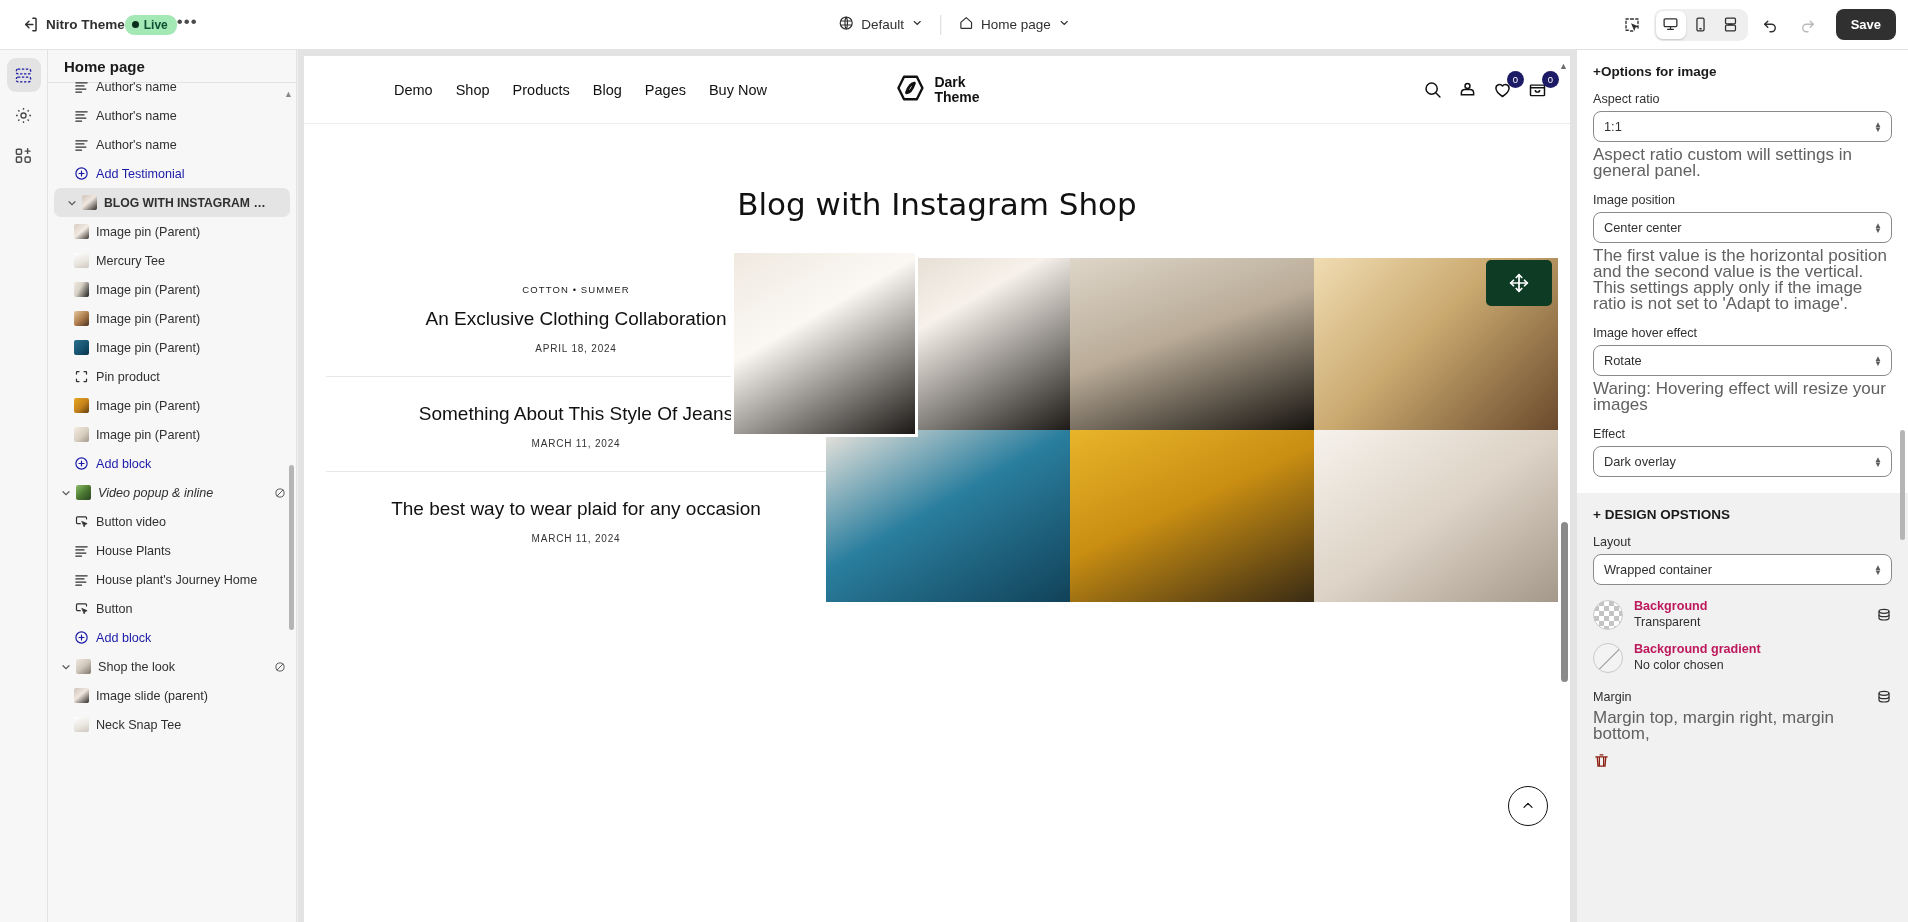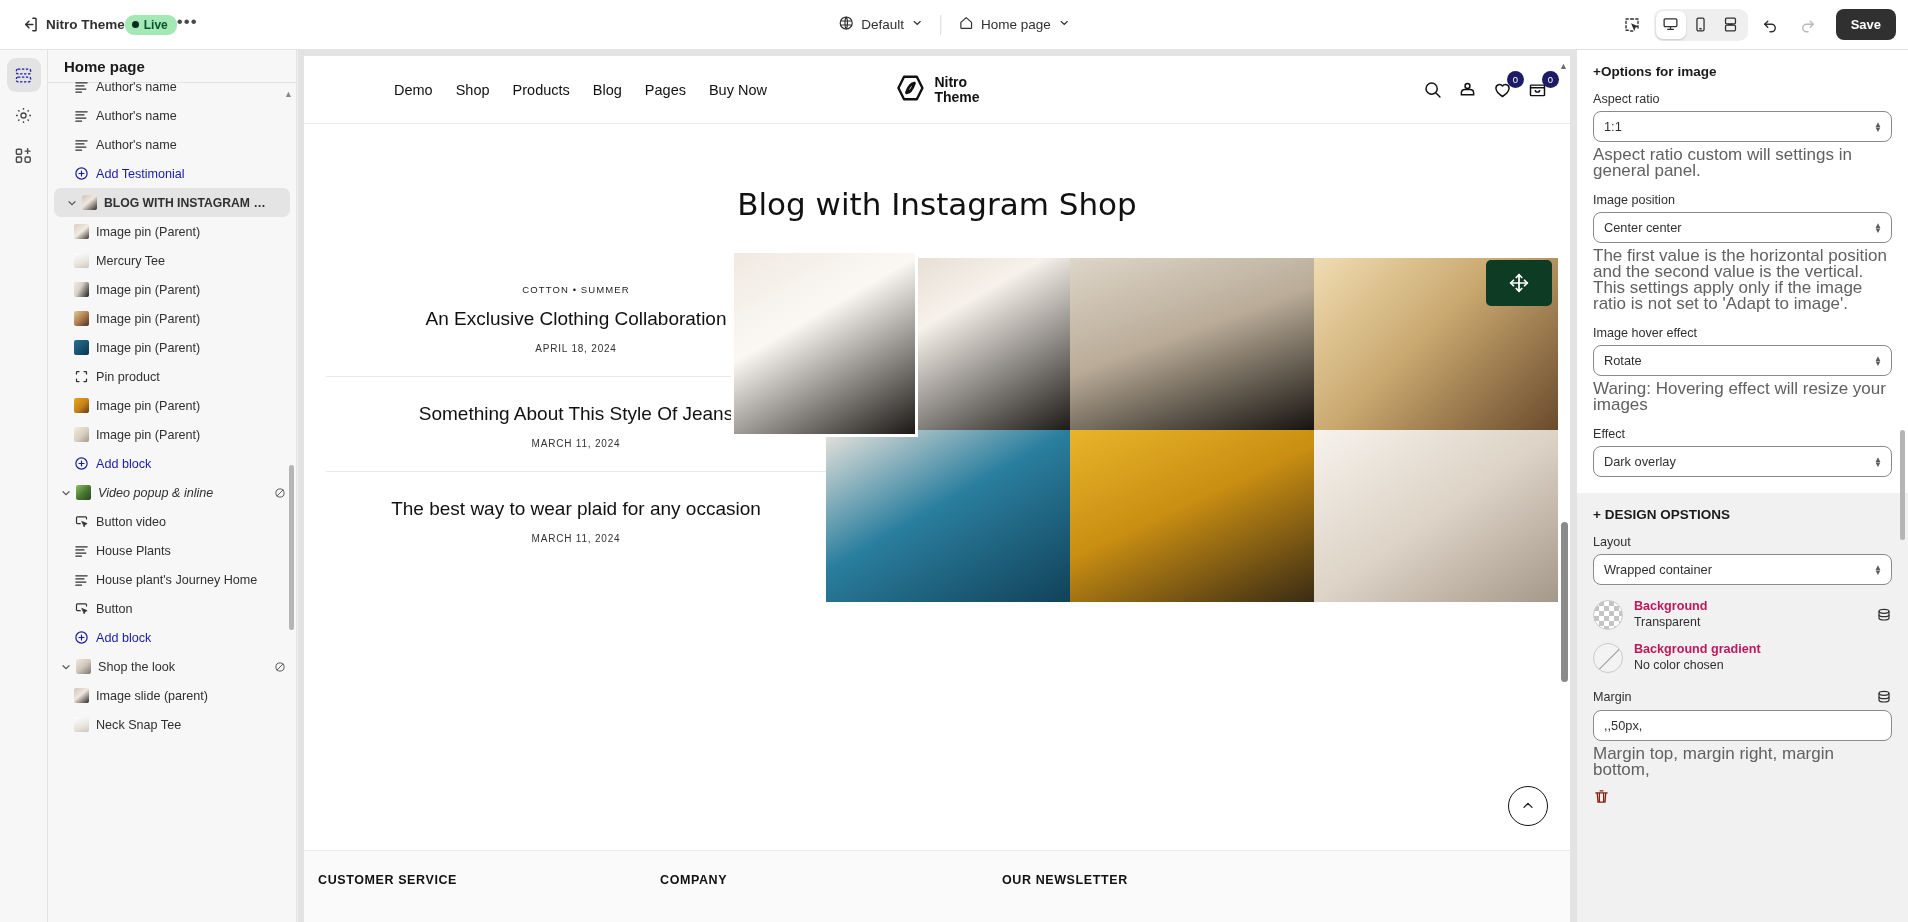--- a/index.html
+++ b/index.html
@@ -549,7 +549,7 @@
             </svg>
         </span>
         <span class="logo-text">
-          <span style="display:block">Nitro</span>
+          <span style="display:block">Dark</span>
           <span style="display:block">Theme</span>
         </span>
       </div>

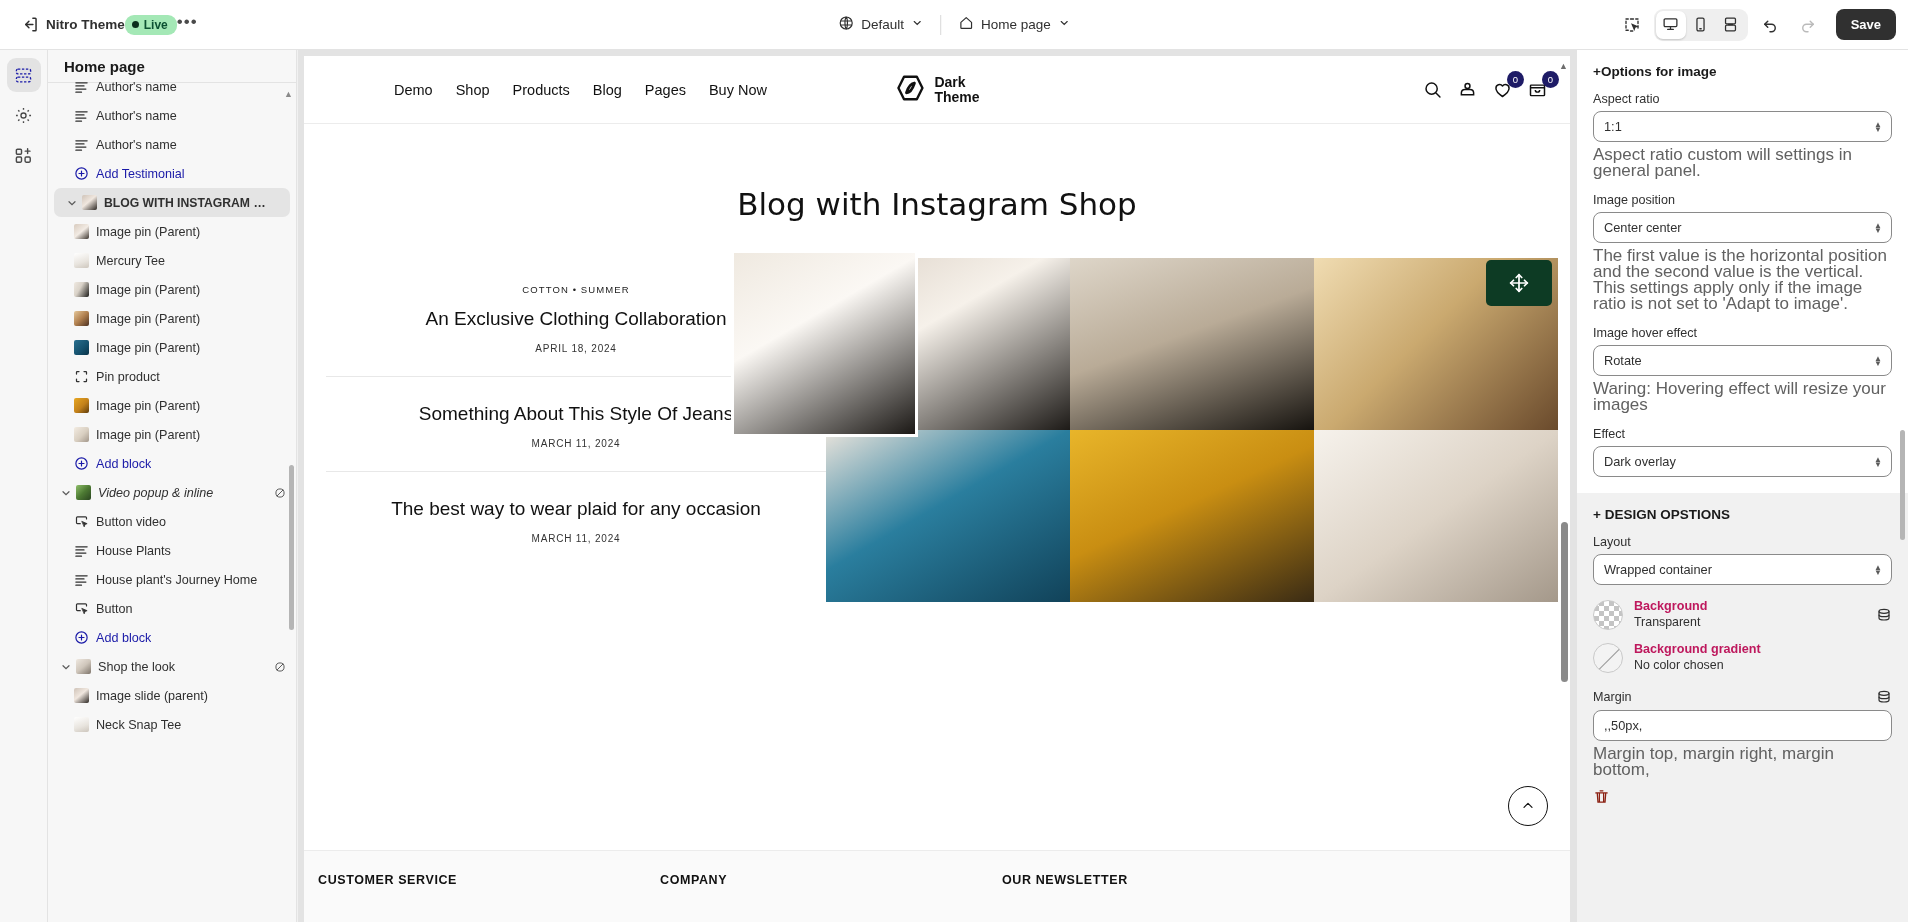--- a/index.html
+++ b/index.html
@@ -717,9 +717,6 @@
           </svg>
       </span>
     </div>
-    <div class="rp-input">
-      <span>,,50px,</span>
-    </div>
     <div class="rp-help">Margin top, margin right, margin bottom,</div>
     <div style="margin-top:10px" class="trash-ic">
       <svg width="17" height="17" viewBox="0 0 24 24" fill="none" stroke="currentColor" stroke-width="1.8" stroke-linecap="round">

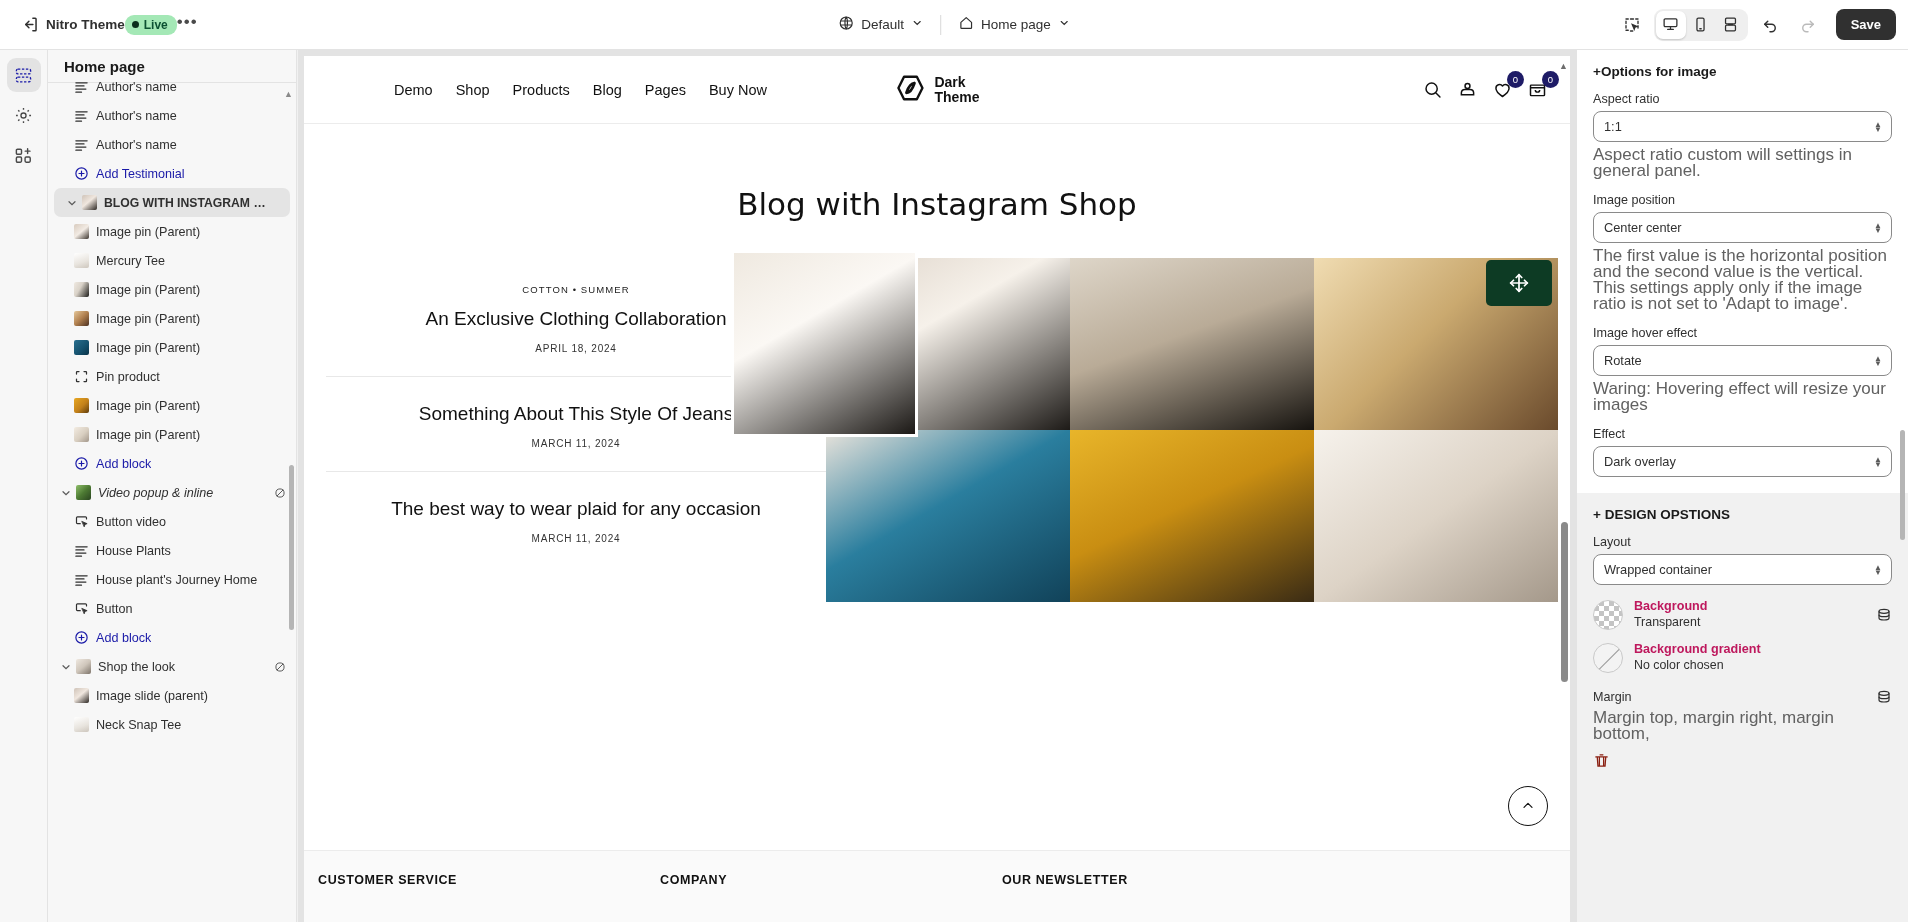--- a/index.html
+++ b/index.html
@@ -626,11 +626,6 @@
         </svg>
     </div>
 
-    <div class="footer-band">
-      <div class="fcol" style="width:342px">CUSTOMER SERVICE</div>
-      <div class="fcol" style="width:342px">COMPANY</div>
-      <div class="fcol">OUR NEWSLETTER</div>
-    </div>
 
     <div class="cscroll-arrow">▲</div>
     <div class="cscroll" style="top:466px;height:160px;"></div>

